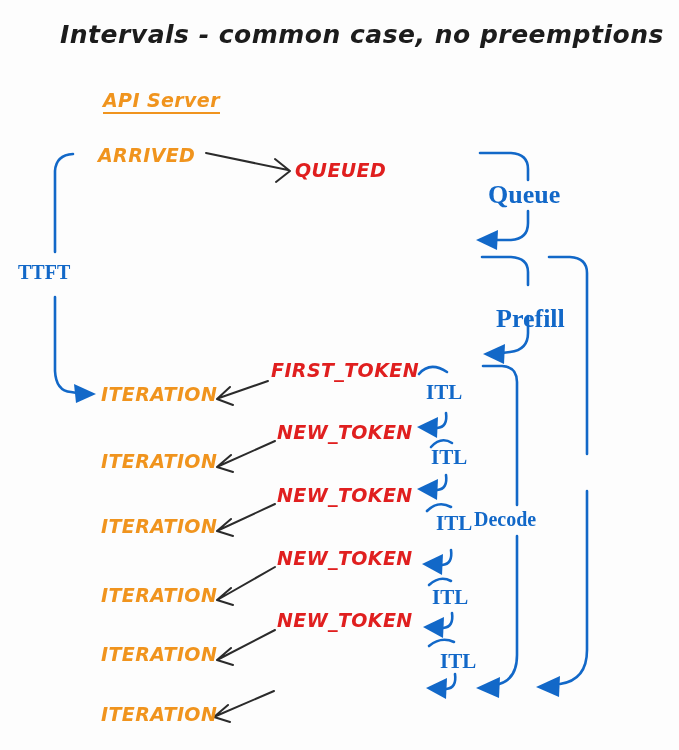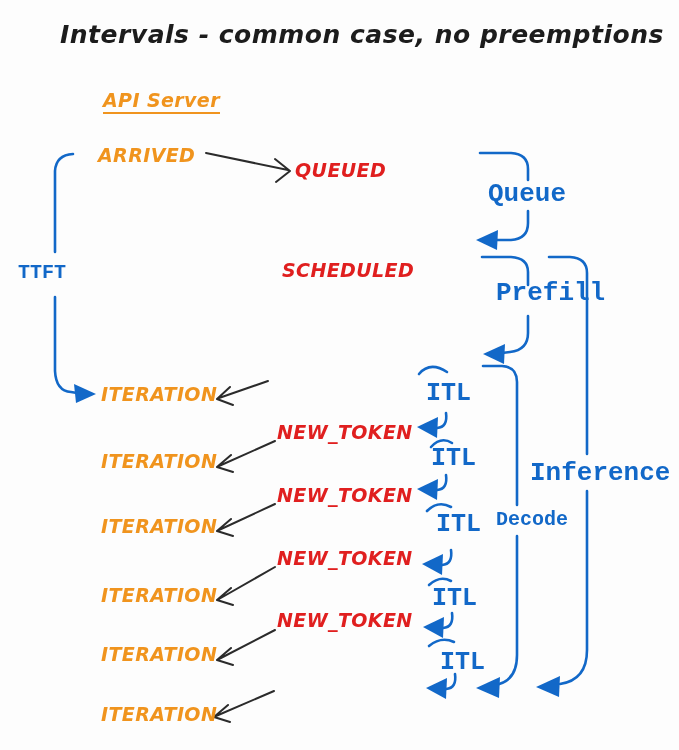--- a/index.html
+++ b/index.html
@@ -14,7 +14,7 @@
   .api{color:var(--c-api,#f0941e);}
   .eng{color:var(--c-eng,#e01f1f);}
   .colhead{border-bottom:2px solid currentColor;padding-bottom:1px;}
-  .blue{color:var(--c-int,#1268c8);font-family:Liberation Mono, monospace;
+  .blue{color:var(--c-int,#1268c8);font-family:Liberation Serif, serif;
         font-weight:600;}
   .sz27{font-size:20px;} .sz26{font-size:26px;} .sz23{font-size:25px;}
   .stk{stroke:var(--c-arrow,#2b2b2b);stroke-width:2;fill:none;

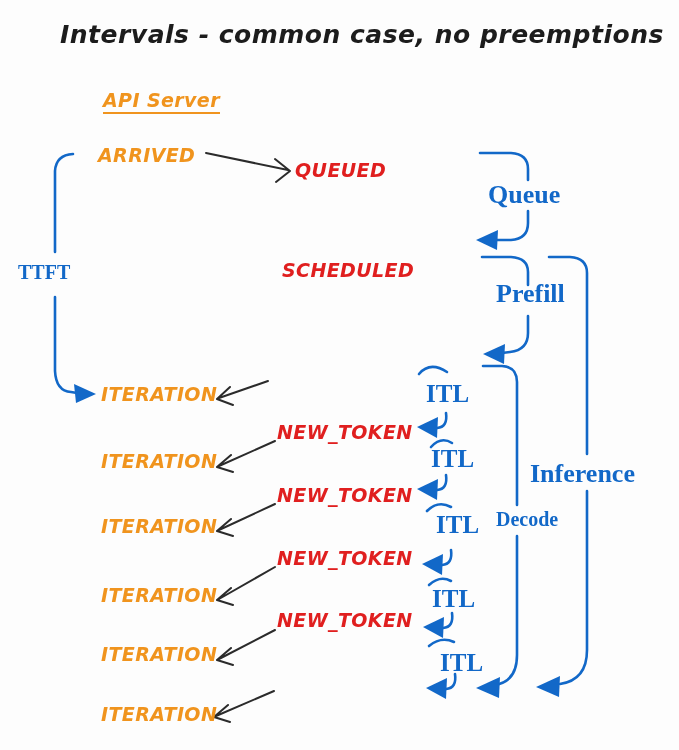--- a/index.html
+++ b/index.html
@@ -118,7 +118,6 @@
   <div class="lbl hand api" style="left:101px;top:705px;">ITERATION</div>
 
   <div class="lbl hand eng" style="left:295px;top:161px;">QUEUED</div>
-  <div class="lbl hand eng" style="left:282px;top:261px;">SCHEDULED</div>
   <div class="lbl hand eng" style="left:277px;top:423px;">NEW_TOKEN</div>
   <div class="lbl hand eng" style="left:277px;top:486px;">NEW_TOKEN</div>
   <div class="lbl hand eng" style="left:277px;top:549px;">NEW_TOKEN</div>

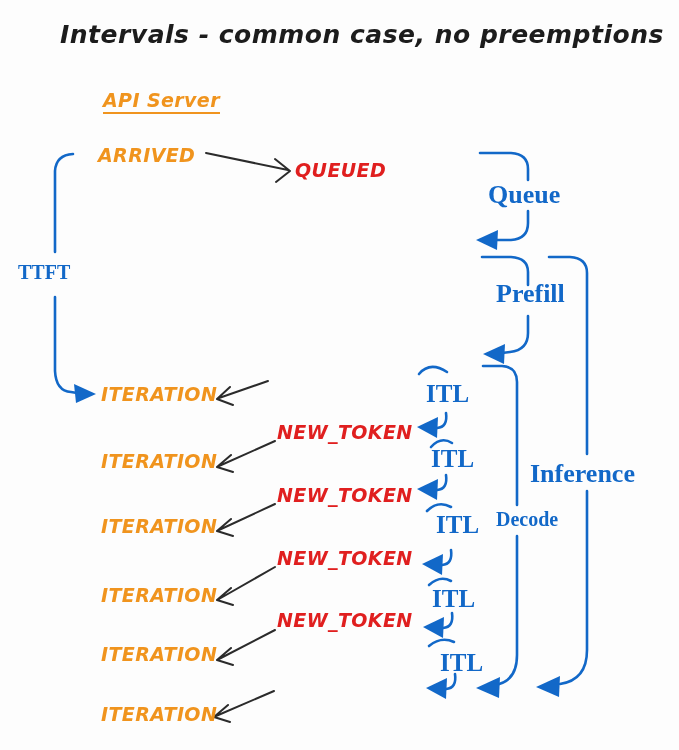--- a/index.html
+++ b/index.html
@@ -125,7 +125,7 @@
 
   <div class="lbl blue sz27" style="left:18px;top:262px;">TTFT</div>
   <div class="lbl blue sz26" style="left:488px;top:181px;">Queue</div>
-  <div class="lbl blue sz26" style="left:496px;top:280px;">Prefill</div>
+  <div class="lbl blue sz26" style="left:496px;top:305px;">Prefill</div>
   <div class="lbl blue sz27" style="left:496px;top:509px;">Decode</div>
   <div class="lbl blue sz26" style="left:530px;top:460px;">Inference</div>
 

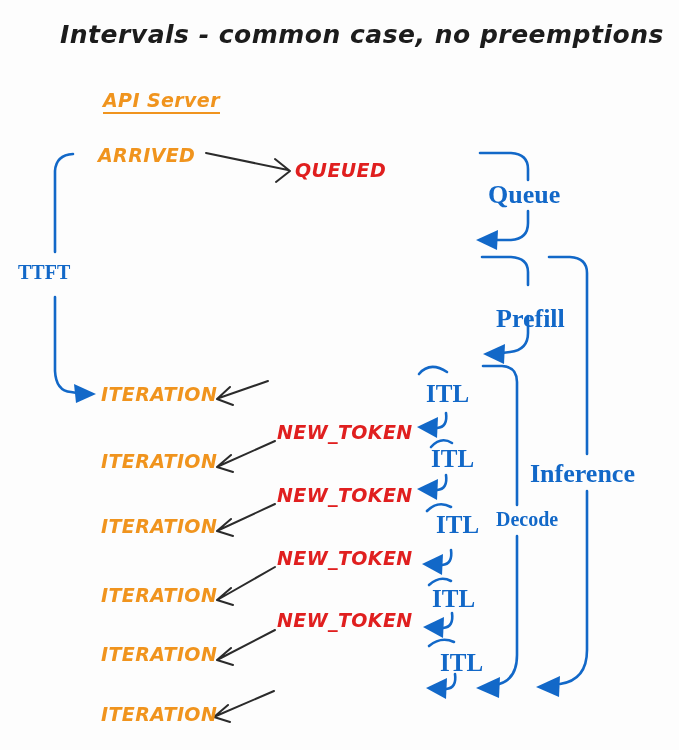--- a/index.html
+++ b/index.html
@@ -118,6 +118,7 @@
   <div class="lbl hand api" style="left:101px;top:705px;">ITERATION</div>
 
   <div class="lbl hand eng" style="left:295px;top:161px;">QUEUED</div>
+  <div class="lbl hand eng" style="left:271px;top:361px;">FIRST_TOKEN</div>
   <div class="lbl hand eng" style="left:277px;top:423px;">NEW_TOKEN</div>
   <div class="lbl hand eng" style="left:277px;top:486px;">NEW_TOKEN</div>
   <div class="lbl hand eng" style="left:277px;top:549px;">NEW_TOKEN</div>

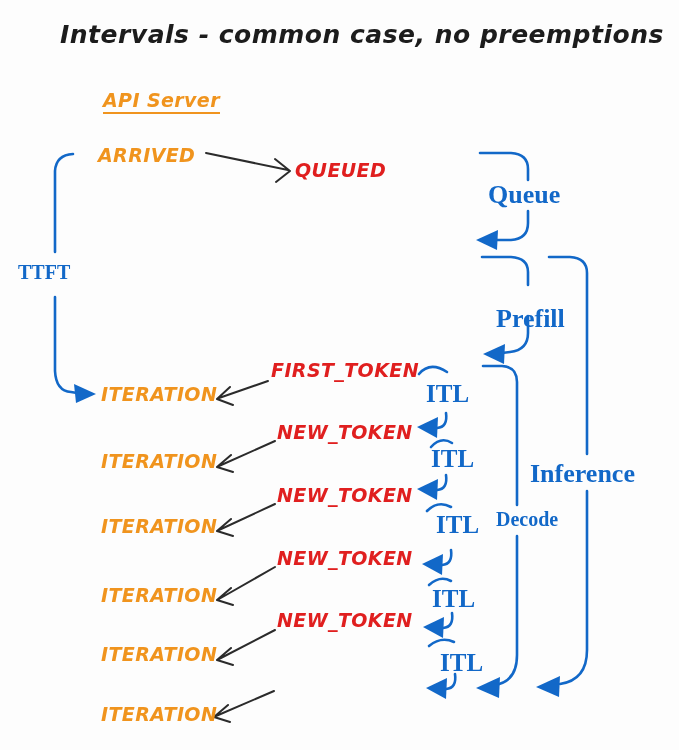--- a/index.html
+++ b/index.html
@@ -16,7 +16,7 @@
   .colhead{border-bottom:2px solid currentColor;padding-bottom:1px;}
   .blue{color:var(--c-int,#1268c8);font-family:Liberation Serif, serif;
         font-weight:600;}
-  .sz27{font-size:20px;} .sz26{font-size:26px;} .sz23{font-size:25px;}
+  .sz27{font-size:20px;} .sz26{font-size:26px;} .sz23{font-size:21px;}
   .stk{stroke:var(--c-arrow,#2b2b2b);stroke-width:2;fill:none;
        stroke-linecap:round;stroke-linejoin:round;}
   .bls{stroke:var(--c-int,#1268c8);stroke-width:2.6;fill:none;

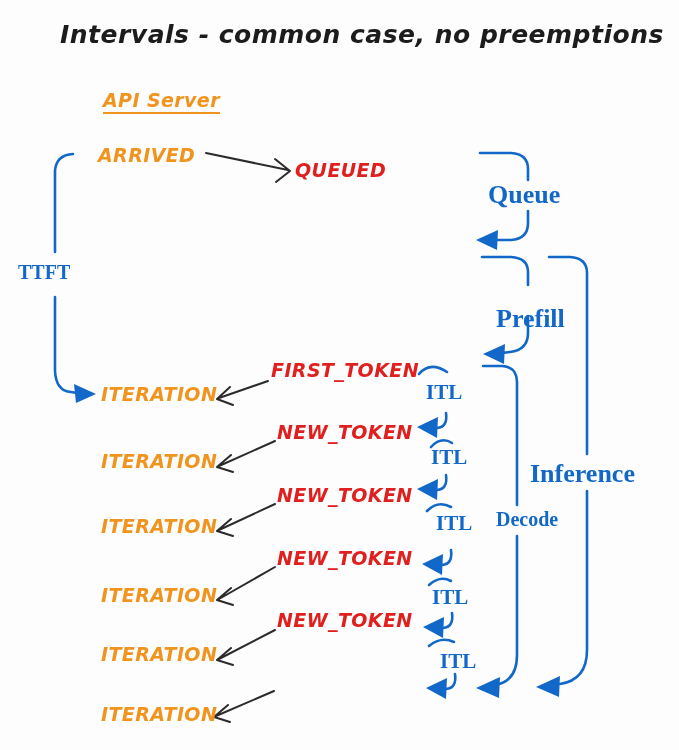--- a/index.html
+++ b/index.html
@@ -128,7 +128,6 @@
   <div class="lbl blue sz26" style="left:488px;top:181px;">Queue</div>
   <div class="lbl blue sz26" style="left:496px;top:305px;">Prefill</div>
   <div class="lbl blue sz27" style="left:496px;top:509px;">Decode</div>
-  <div class="lbl blue sz26" style="left:530px;top:460px;">Inference</div>
 
   <div class="lbl blue sz23" style="left:426px;top:381px;">ITL</div>
   <div class="lbl blue sz23" style="left:431px;top:446px;">ITL</div>

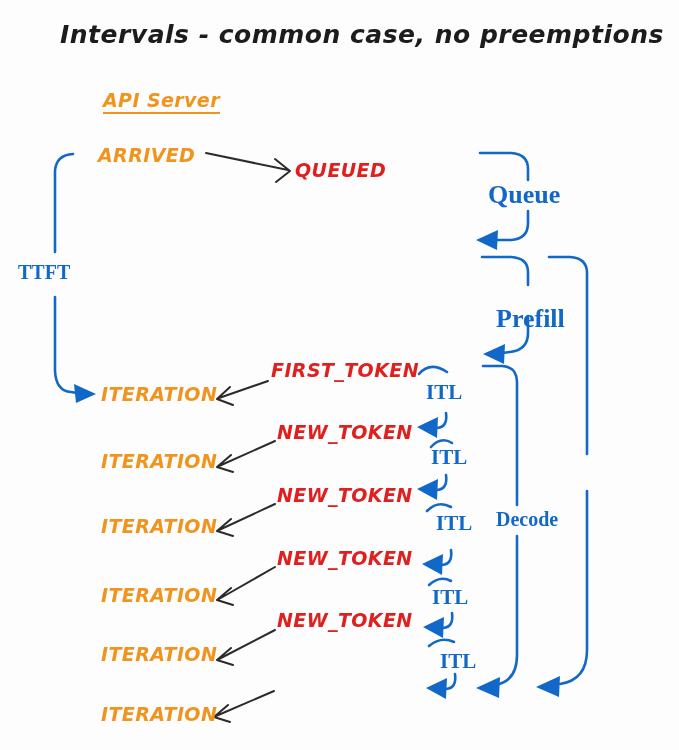--- a/index.html
+++ b/index.html
@@ -127,7 +127,7 @@
   <div class="lbl blue sz27" style="left:18px;top:262px;">TTFT</div>
   <div class="lbl blue sz26" style="left:488px;top:181px;">Queue</div>
   <div class="lbl blue sz26" style="left:496px;top:305px;">Prefill</div>
-  <div class="lbl blue sz27" style="left:496px;top:509px;">Decode</div>
+  <div class="lbl blue sz27" style="left:474px;top:509px;">Decode</div>
 
   <div class="lbl blue sz23" style="left:426px;top:381px;">ITL</div>
   <div class="lbl blue sz23" style="left:431px;top:446px;">ITL</div>

